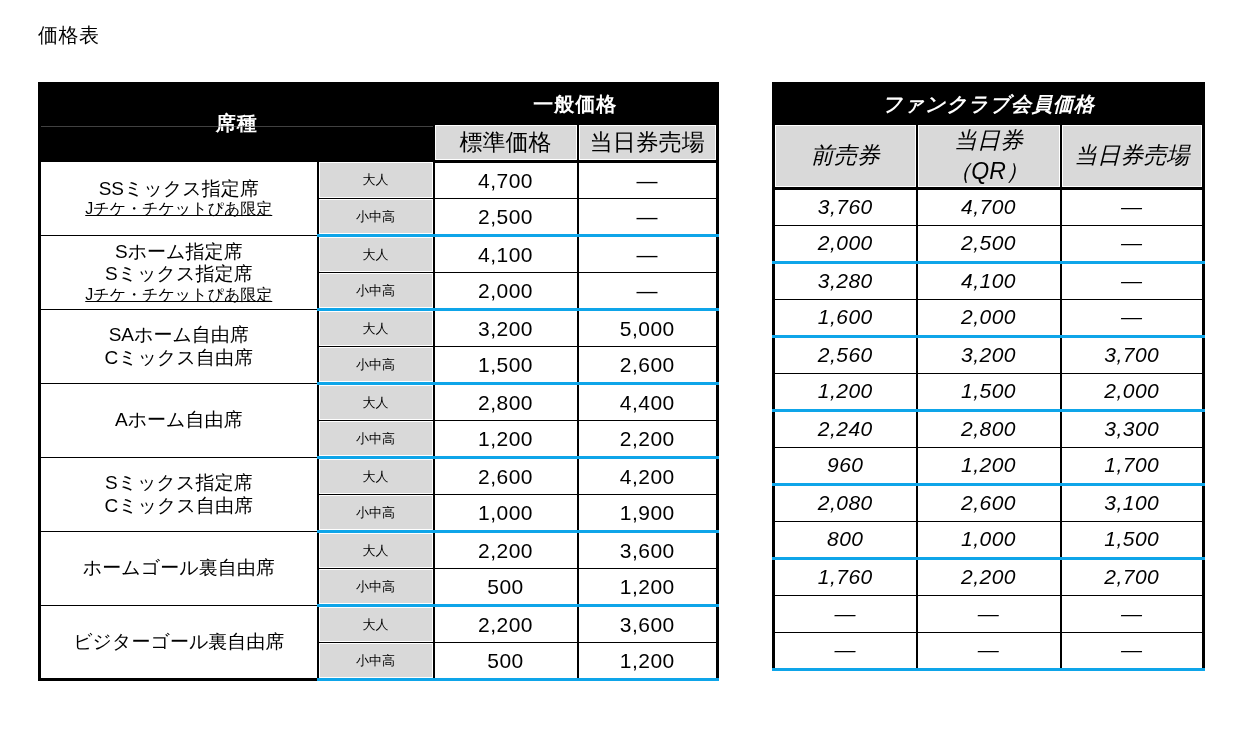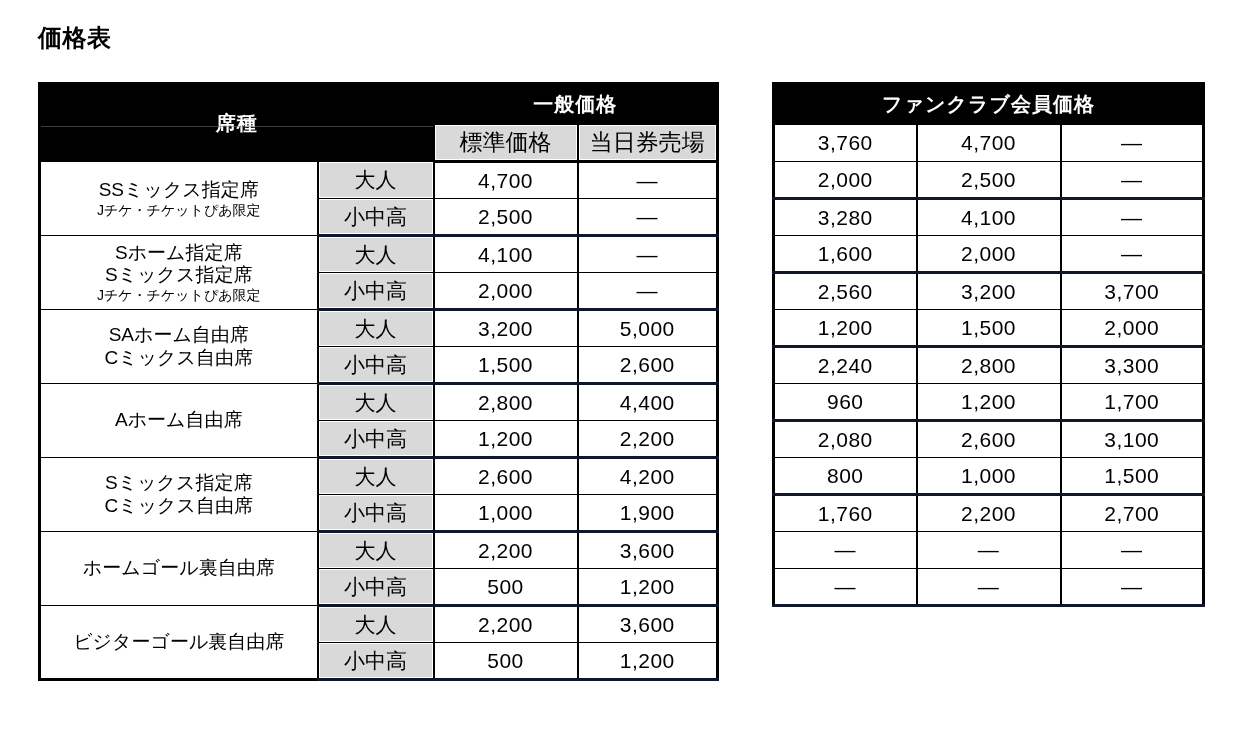--- a/index.html
+++ b/index.html
@@ -7,7 +7,7 @@
        font-family:"Liberation Sans","DejaVu Sans",sans-serif;color:#000;}
   .canvas{position:relative;width:1241px;height:740px;background:#fff;}
   .page-title{position:absolute;left:38px;top:22px;margin:0;
-              font-size:24px;font-weight:bold;letter-spacing:.5px;}
+              font-size:20px;font-weight:normal;letter-spacing:.5px;}
 
   table.tbl{position:absolute;top:82px;border-collapse:collapse;table-layout:fixed;
             border:3px solid #000;background:#fff;}

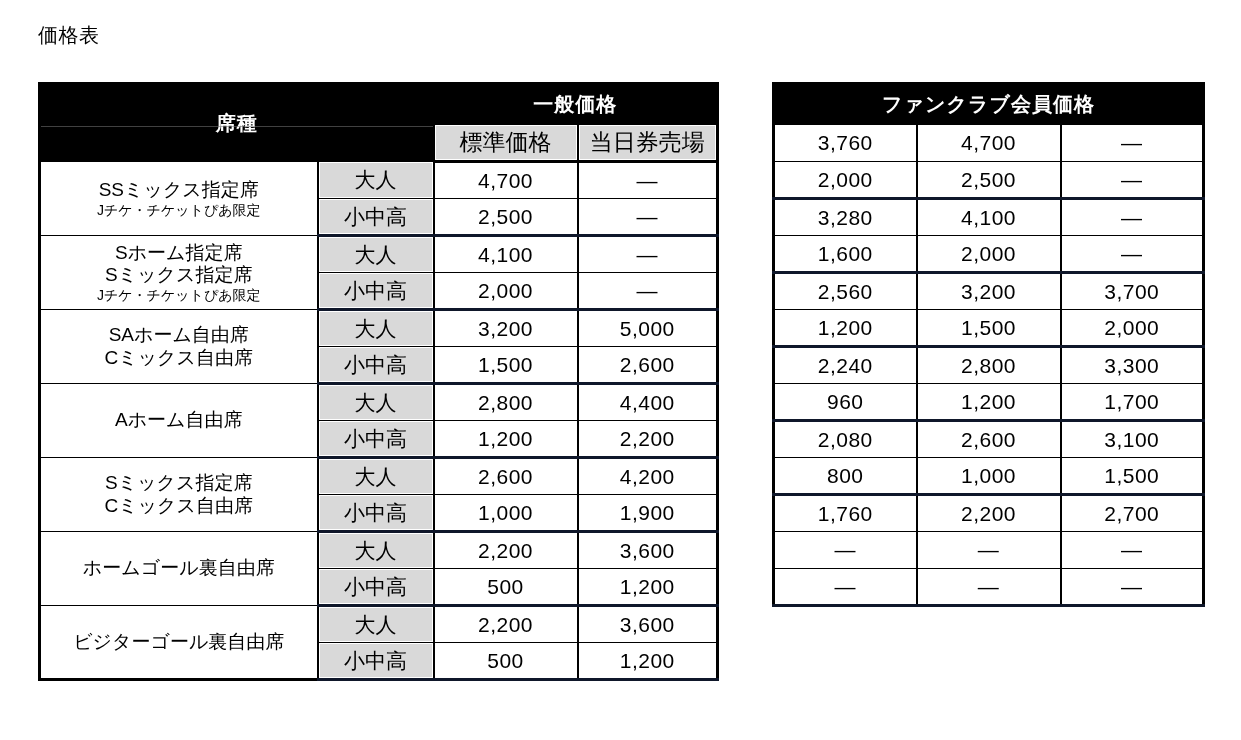--- a/index.html
+++ b/index.html
@@ -12,7 +12,7 @@
   table.tbl{position:absolute;top:82px;border-collapse:collapse;table-layout:fixed;
             border:3px solid #000;background:#fff;}
   .tbl-left{left:38px;}
-  .tbl-right{left:772px;}
+  .tbl-right{left:772px;font-style:italic;}
 
   .tbl th,.tbl td{border-left:2px solid #000;border-right:2px solid #000;
                   padding:0;text-align:center;vertical-align:middle;overflow:hidden;}

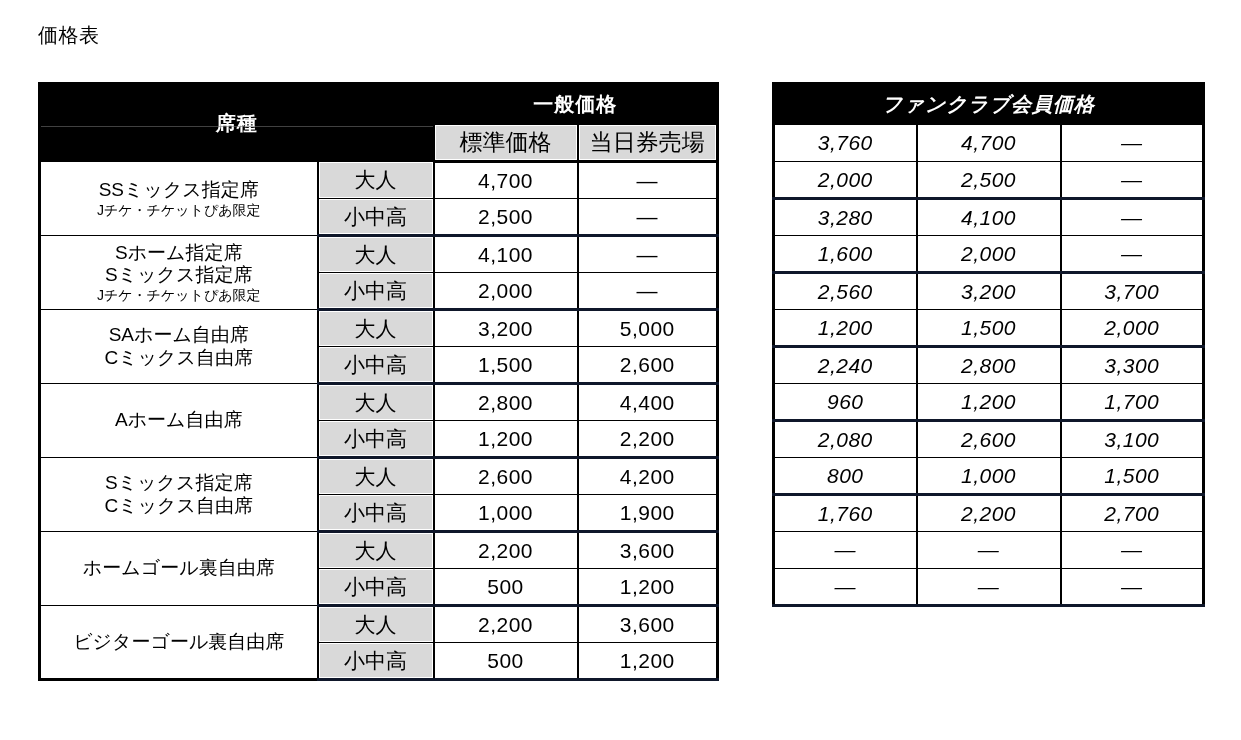--- a/index.html
+++ b/index.html
@@ -179,6 +179,11 @@
       <tr class="hrow1">
         <th class="black" colspan="3">ファンクラブ会員価格</th>
       </tr>
+      <tr class="hrow2">
+        <th class="grayc sub">前売券</th>
+        <th class="grayc sub">当日券（QR）</th>
+        <th class="grayc sub">当日券売場</th>
+      </tr>
 
       <tr class="drow row-a">
         <td class="price">3,760</td>

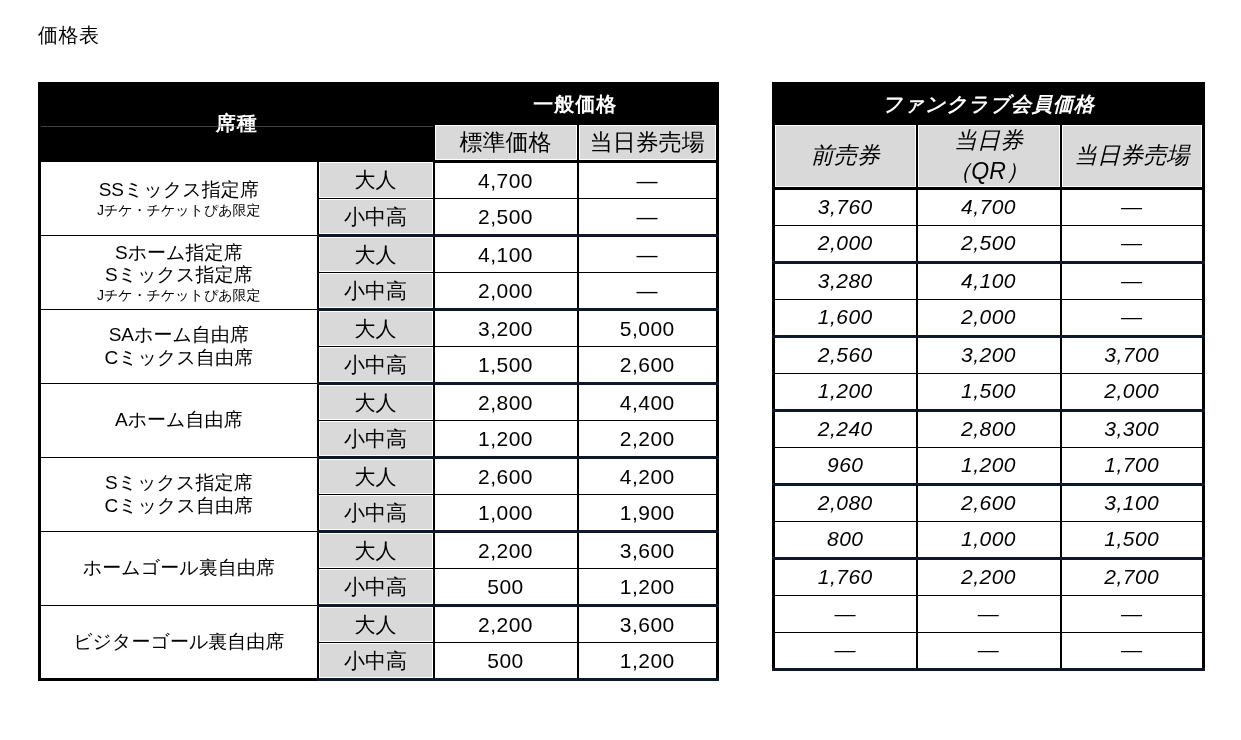--- a/index.html
+++ b/index.html
@@ -33,7 +33,7 @@
   .grayc{background:#d9d9d9;box-shadow:inset 0 0 0 1px #fff;}
   th.sub{font-weight:normal;font-size:23px;}
 
-  td.age{font-size:21px;}
+  td.age{font-size:13px;}
   td.price{font-size:21px;letter-spacing:.5px;}
   td.seat{font-size:19px;line-height:1.2;}
   .seat-note{font-size:14px;line-height:1.15;}

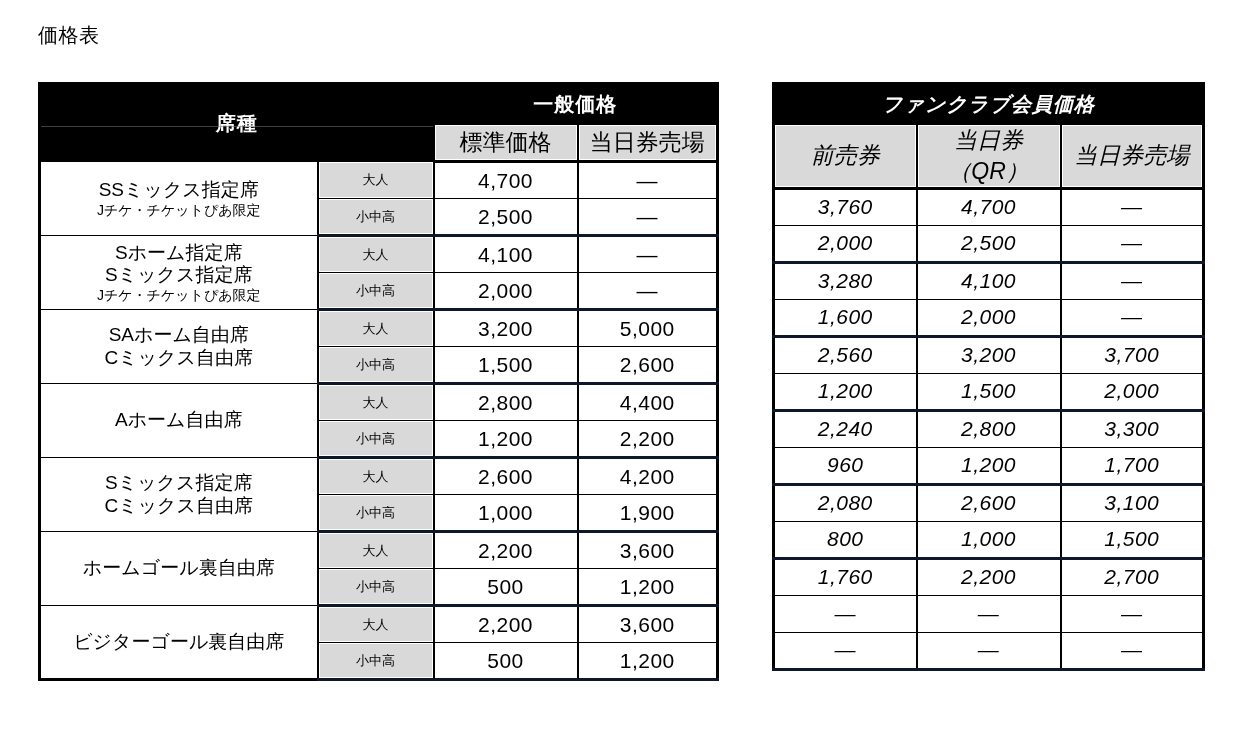--- a/index.html
+++ b/index.html
@@ -36,7 +36,7 @@
   td.age{font-size:13px;}
   td.price{font-size:21px;letter-spacing:.5px;}
   td.seat{font-size:19px;line-height:1.2;}
-  .seat-note{font-size:14px;line-height:1.15;}
+  .seat-note{font-size:16px;line-height:1.15;text-decoration:underline;}
 </style>
 </head>
 <body>

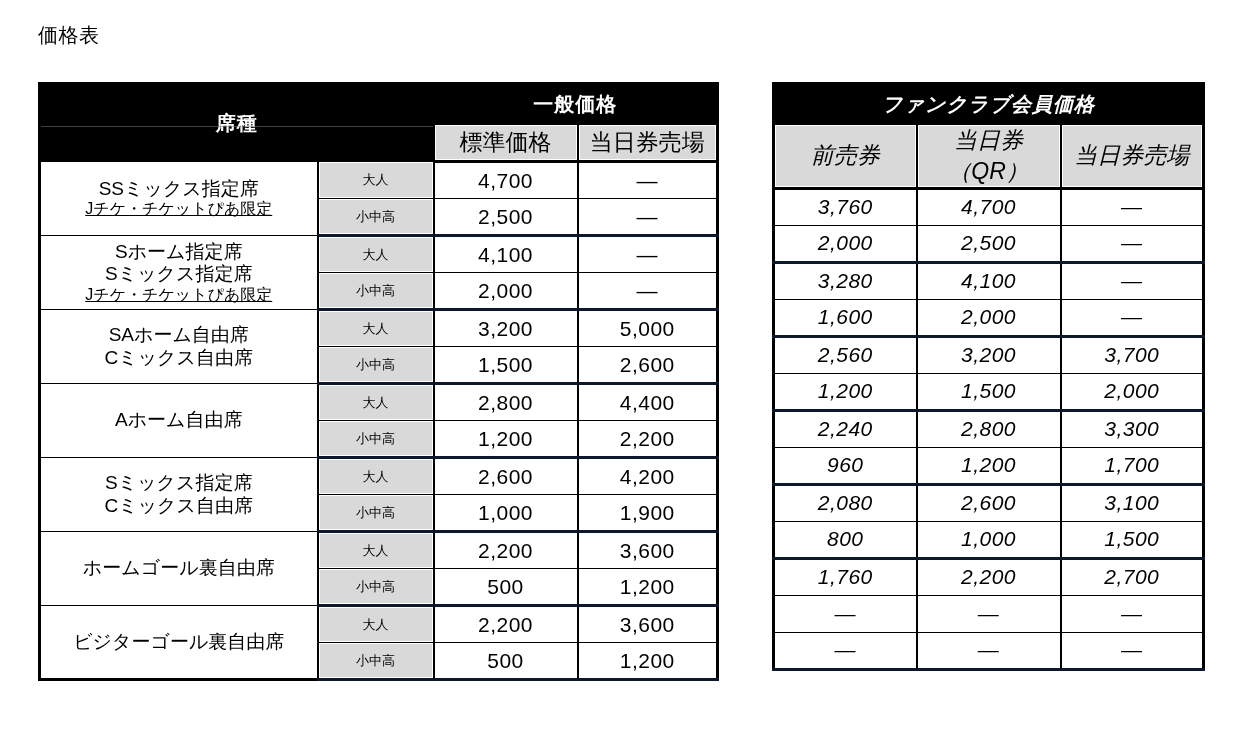--- a/index.html
+++ b/index.html
@@ -23,7 +23,7 @@
 
   .hrow2 th{border-bottom:3px solid #000;}
   tr.row-a td{border-bottom:1.5px solid #000;}
-  tr.row-b td{border-bottom:3px solid #0f172a;}
+  tr.row-b td{border-bottom:3px solid #0ea5e9;}
 
   th.black{background:#000;color:#fff;font-weight:bold;font-size:20px;letter-spacing:1px;}
   th.corner{position:relative;}

